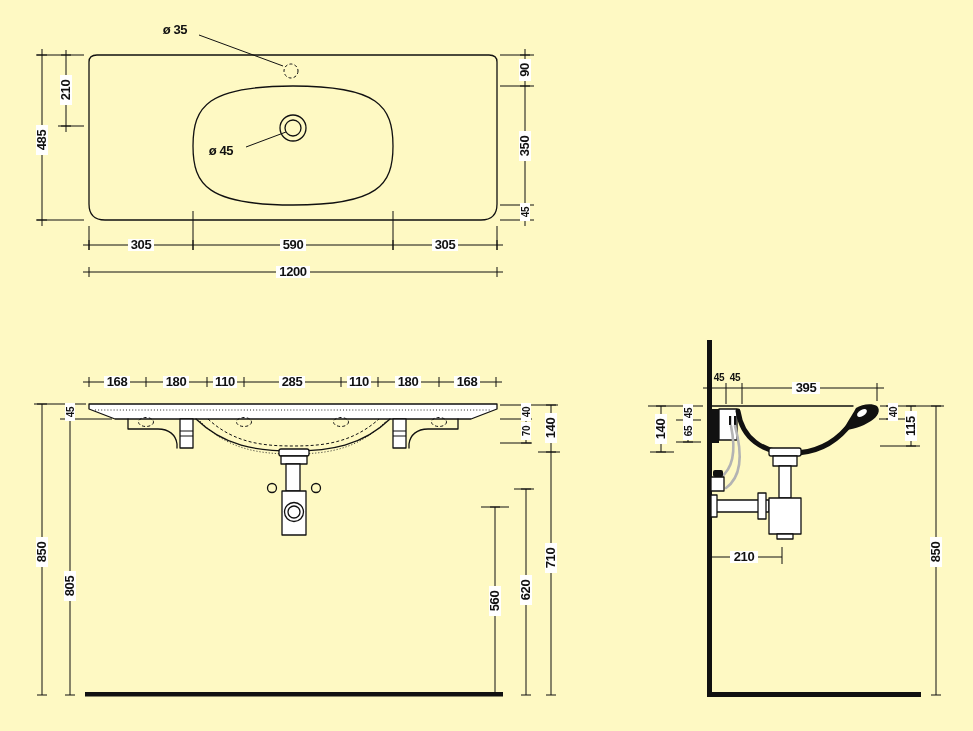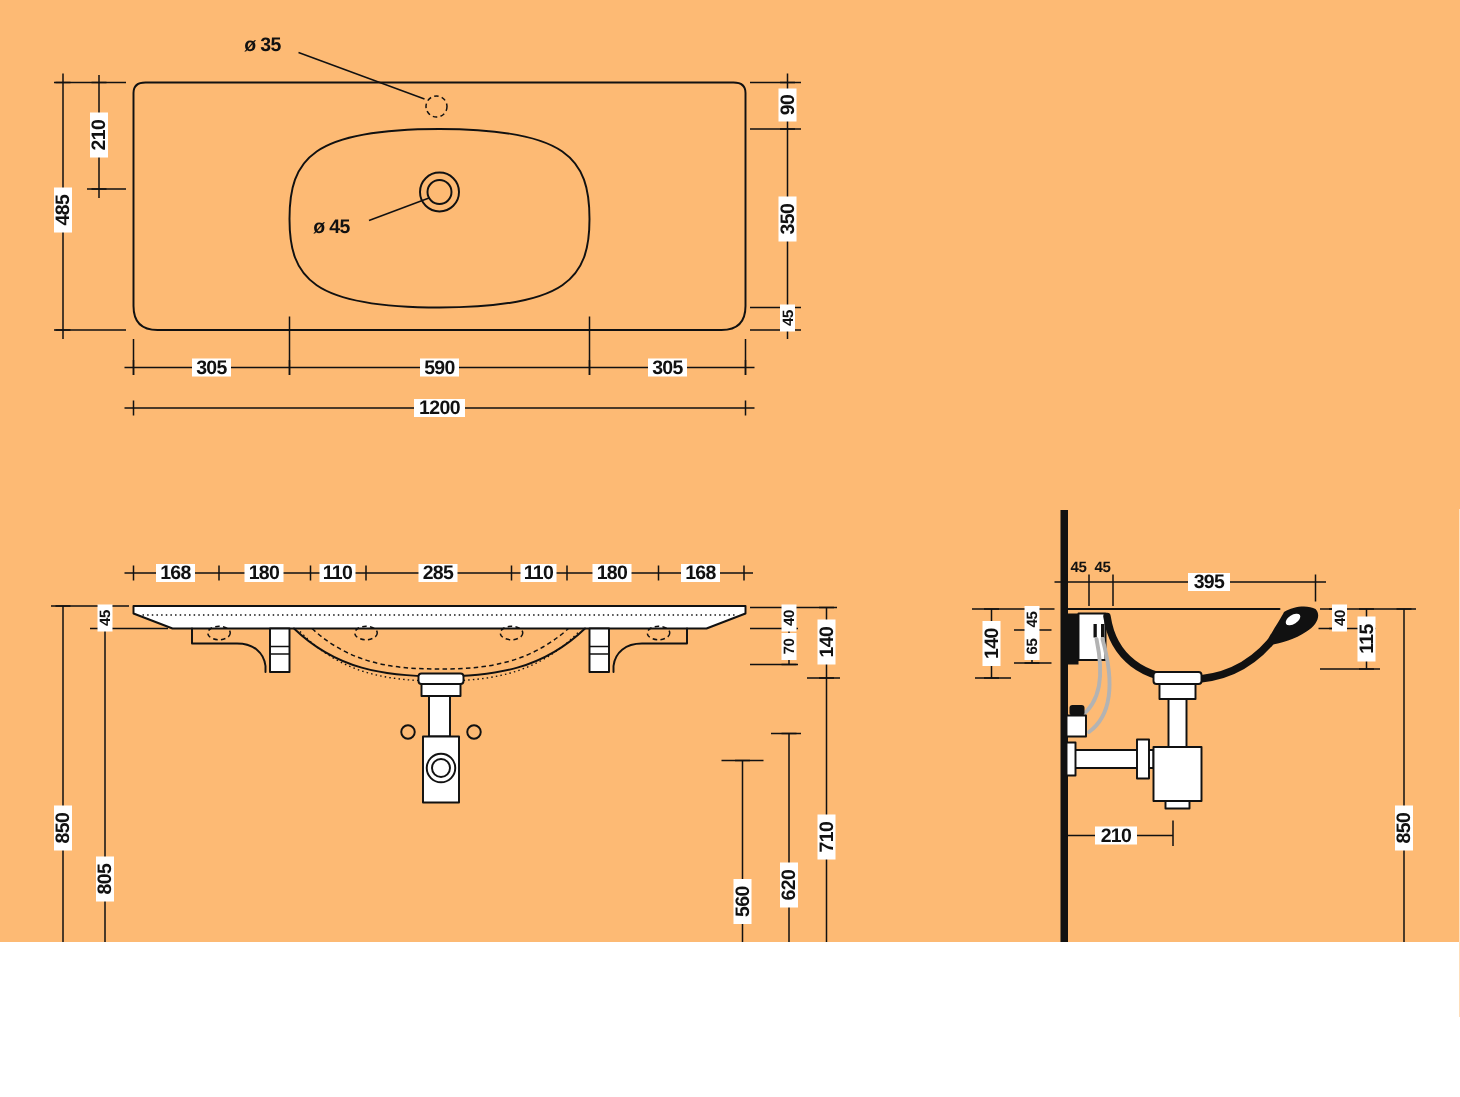--- a/index.html
+++ b/index.html
@@ -3,7 +3,7 @@
 <meta charset="utf-8">
 <style>
   html,body{margin:0;padding:0;background:#ffffff;}
-  .stage{position:relative;width:973px;height:628px;background:#fdba74;overflow:hidden;
+  .stage{position:relative;width:973px;height:731px;background:#fef9c3;overflow:hidden;
          font-family:"Liberation Sans",sans-serif;}
   svg text{font-family:"Liberation Sans",sans-serif;font-weight:bold;fill:#111111;}
   .lbl{font-size:13px;letter-spacing:-0.4px;}

